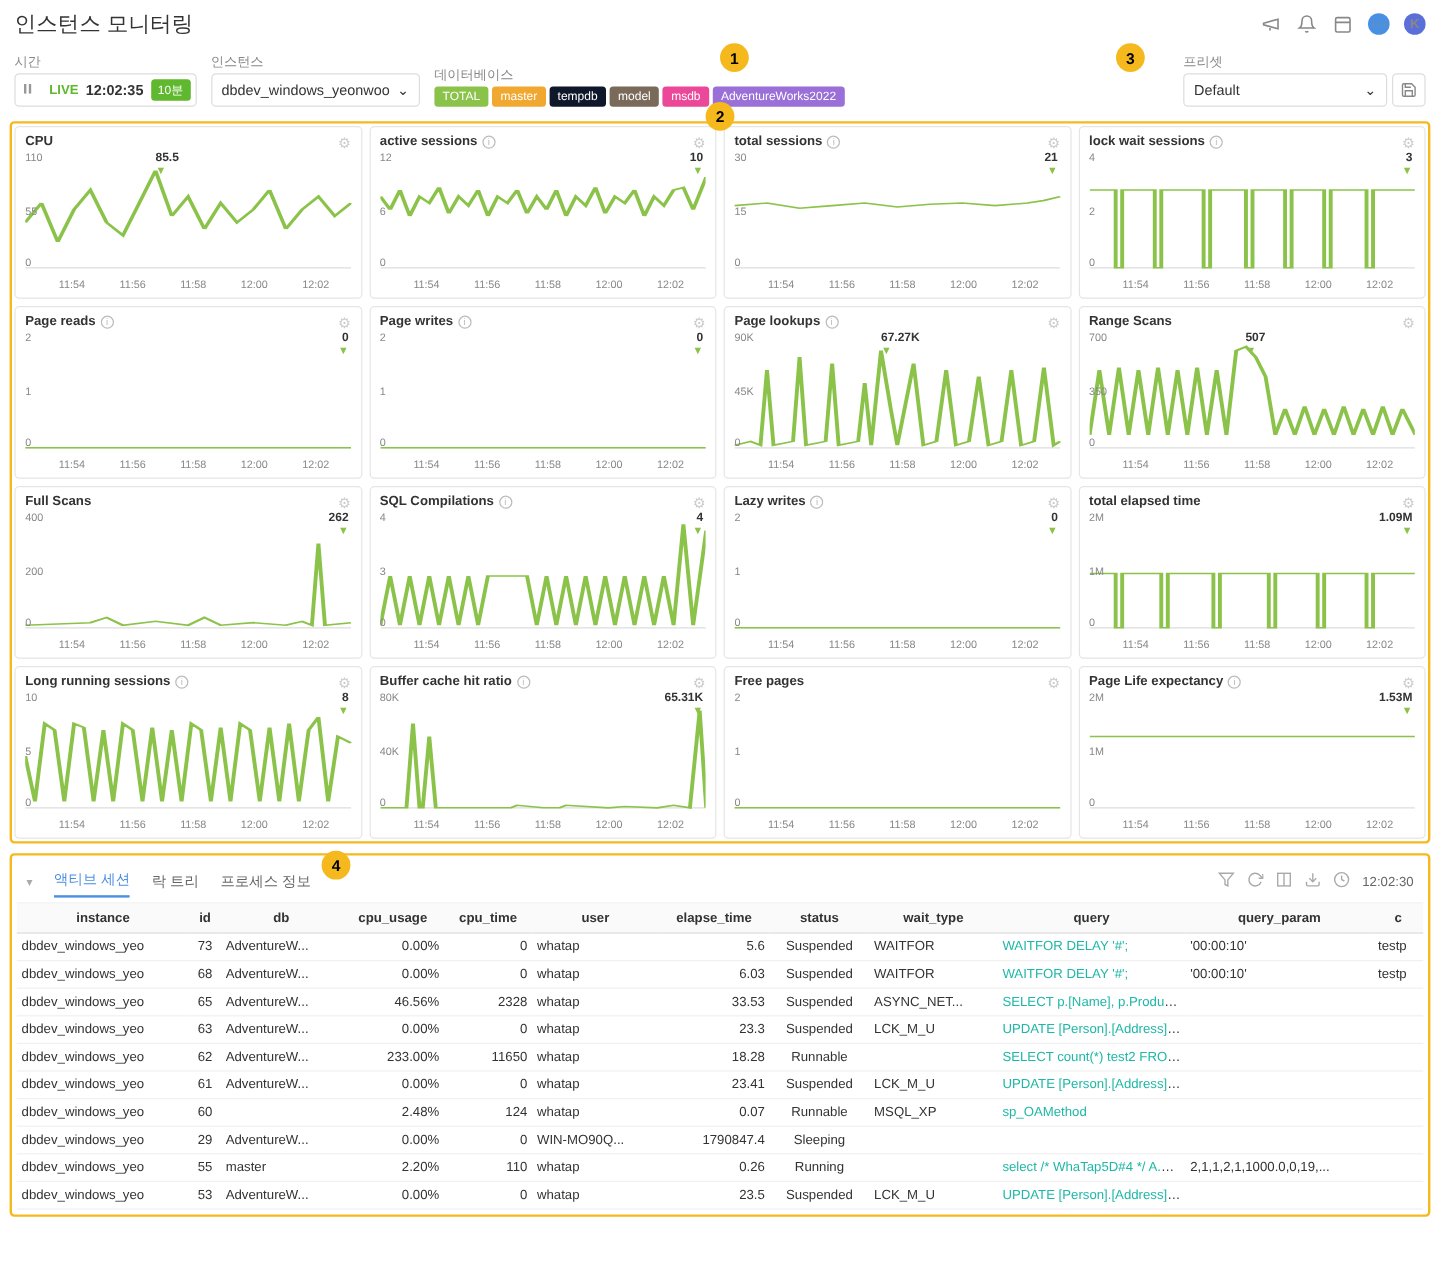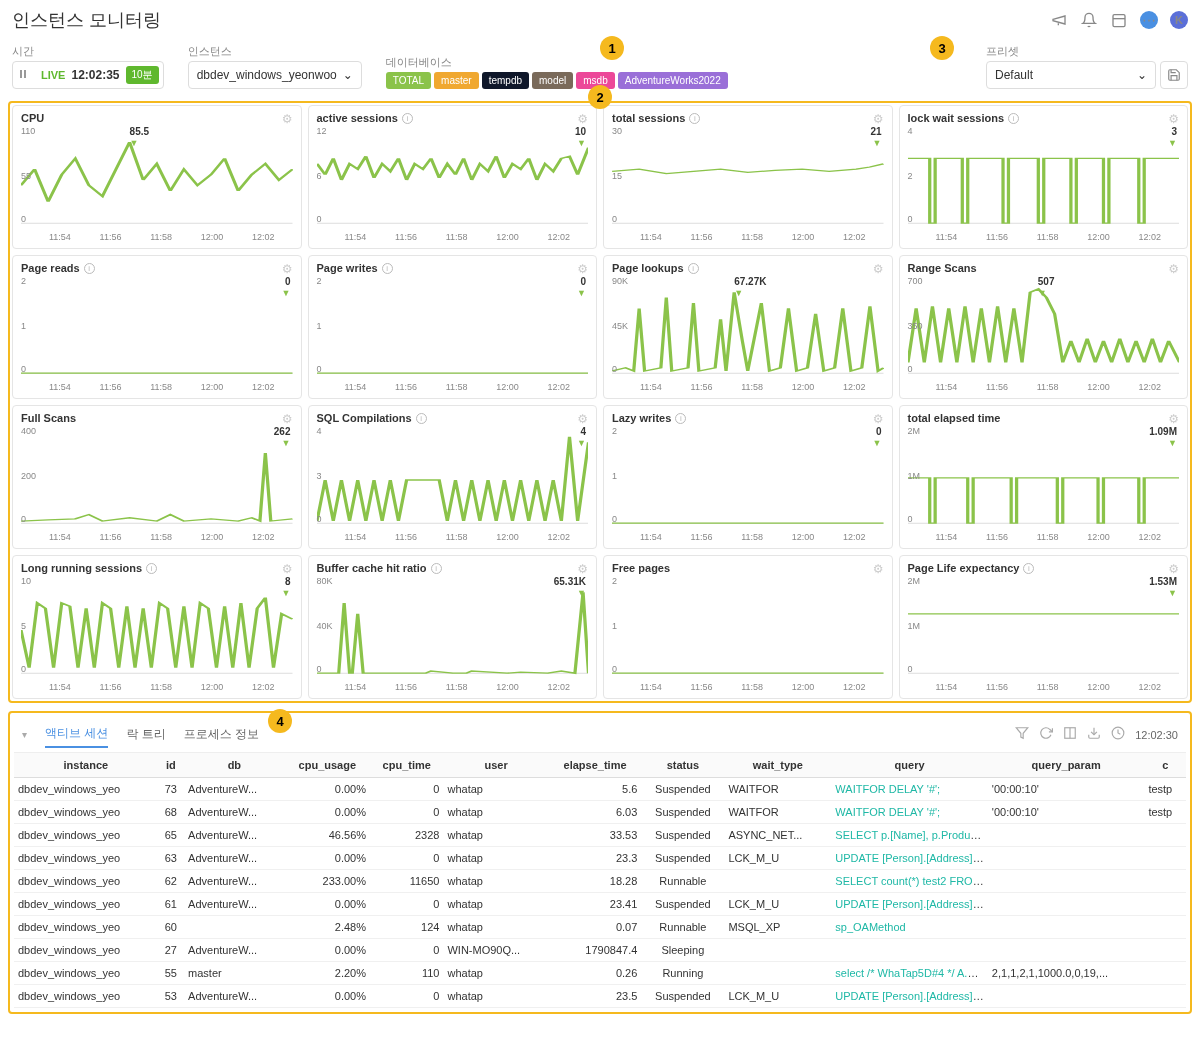--- a/index.html
+++ b/index.html
@@ -11,7 +11,7 @@
 .avatar { width: 20px; height: 20px; border-radius: 50%; background: #5b6fd8; color: #fff; display: flex; align-items: center; justify-content: center; font-size: 11px; font-weight: bold; }
 .ellipsis-badge { width: 20px; height: 20px; border-radius: 50%; background: #4a90e2; color: #fff; display: flex; align-items: center; justify-content: center; font-size: 14px; }
 
-.toolbar { display: flex; gap: 24px; padding: 4px 12px 8px; align-items: flex-end; position: relative; }
+.toolbar { display: flex; gap: 12px; padding: 4px 12px 8px; align-items: flex-end; position: relative; }
 .toolbar-group { display: flex; flex-direction: column; gap: 2px; }
 .toolbar-label { font-size: 11px; color: #888; }
 .time-box { display: flex; align-items: center; border: 1px solid #ddd; border-radius: 4px; height: 28px; padding: 0 4px; gap: 6px; }

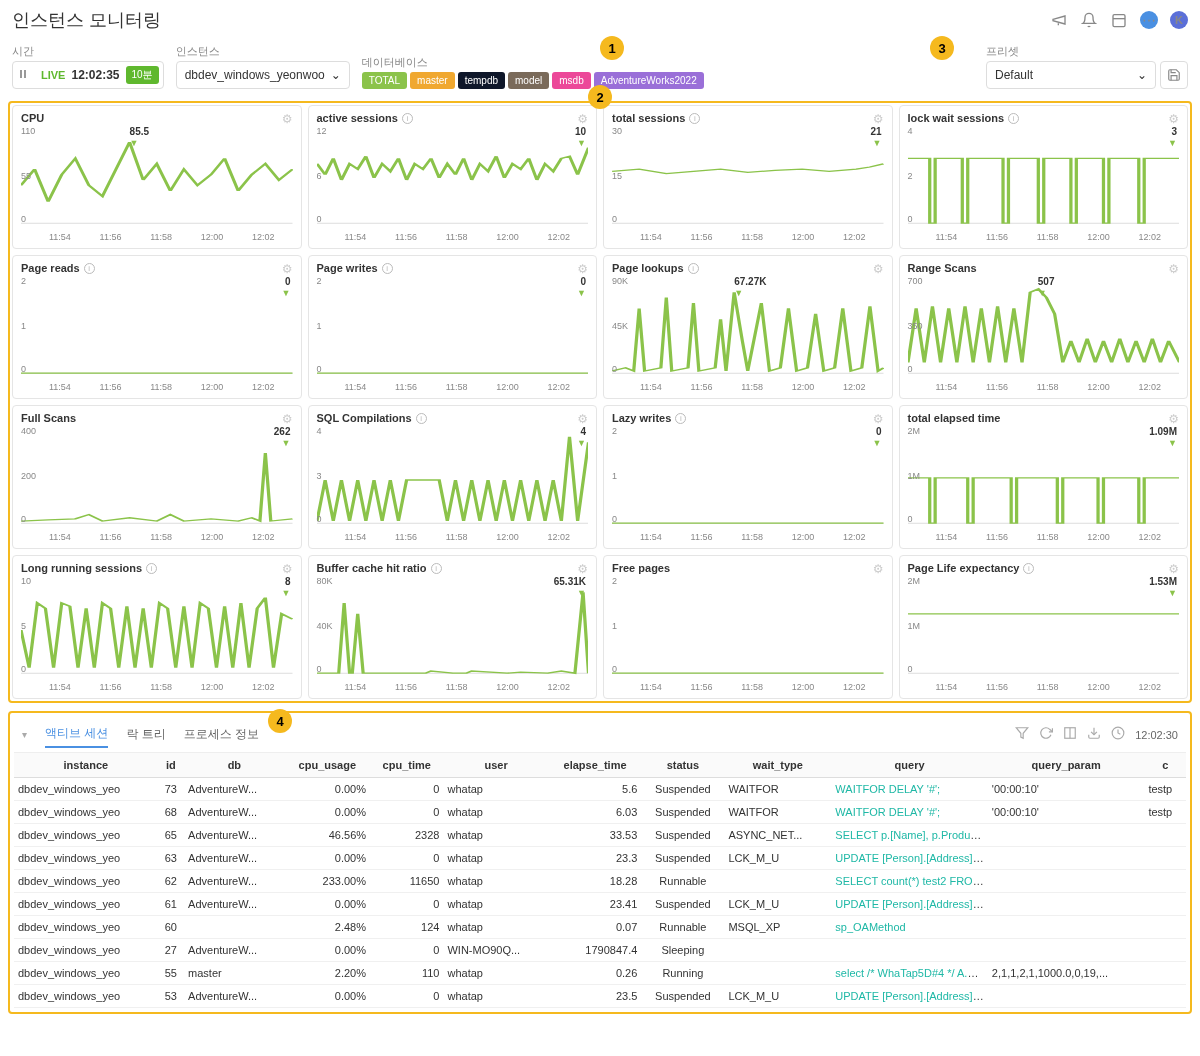--- a/index.html
+++ b/index.html
@@ -689,7 +689,7 @@
           </tr>
           <tr>
             <td>dbdev_windows_yeo</td>
-            <td class="ctr">27</td>
+            <td class="ctr">29</td>
             <td>AdventureW...</td>
             <td class="num">0.00%</td>
             <td class="num">0</td>

